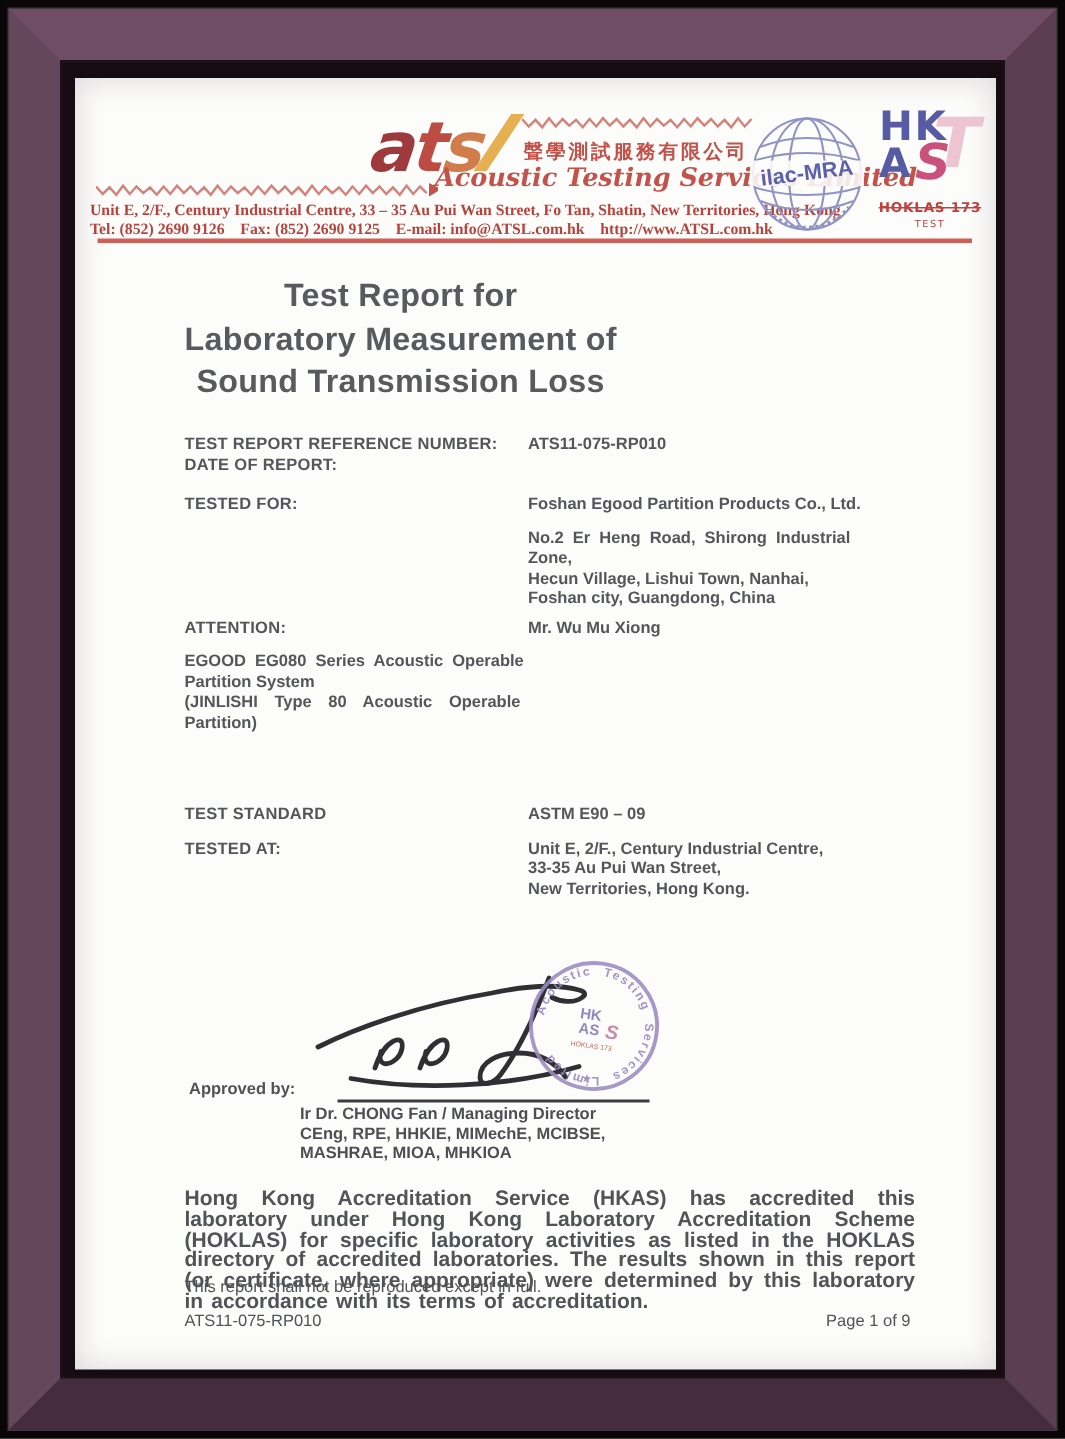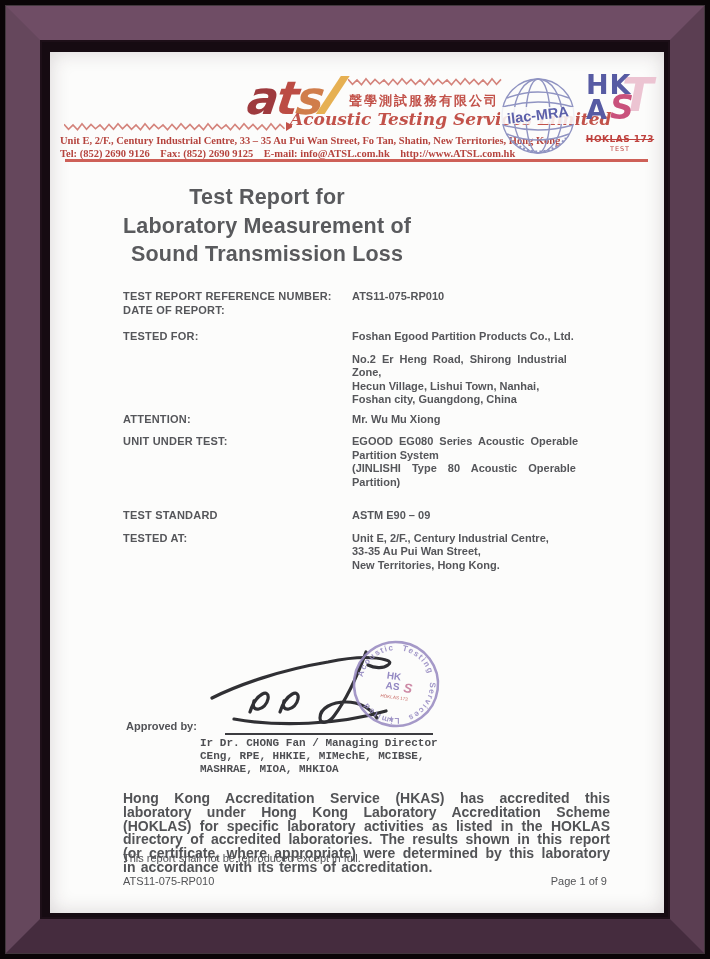--- a/index.html
+++ b/index.html
@@ -152,7 +152,6 @@
           </div>
       </div>
       <div class="frow mt9">
-        <div class="lab">UNIT UNDER TEST:</div>
         <div class="val">
           <div class="ws2">EGOOD EG080 Series Acoustic Operable</div>
           <div>Partition System</div>

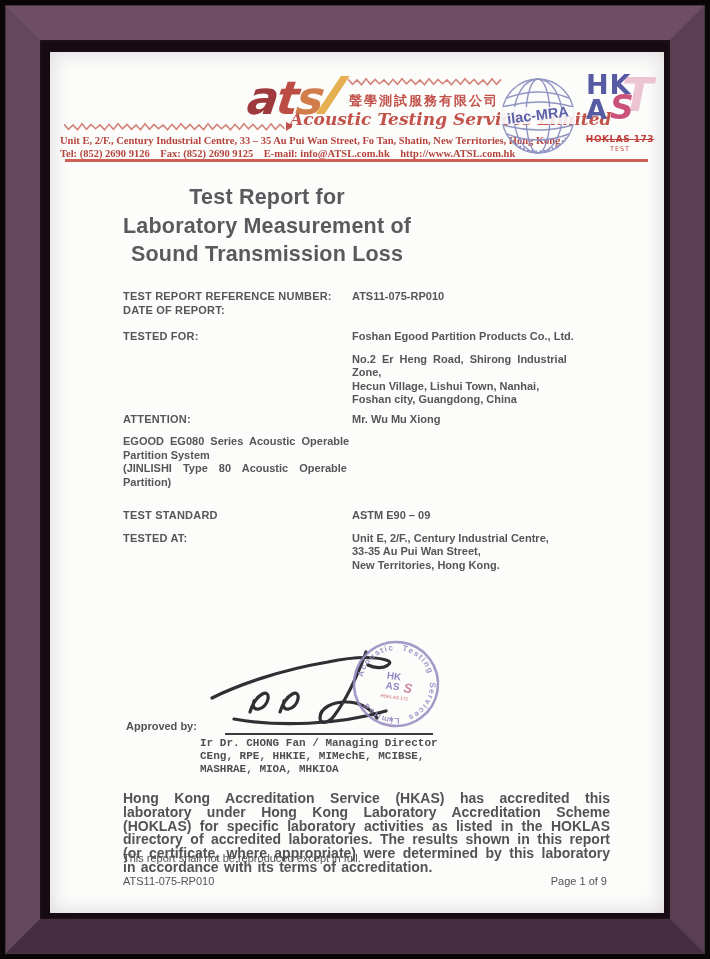--- a/index.html
+++ b/index.html
@@ -50,7 +50,7 @@
   .frow .lab{flex:0 0 229px;line-height:13.5px;letter-spacing:.2px;}
   .frow .val{flex:1;line-height:13.5px;}
   .mt16{}.mt13{margin-top:13px}.mt9{margin-top:9px}.mt6{margin-top:6px}
-  .mt36{margin-top:20px}
+  .mt36{margin-top:48px}
   .ws2{word-spacing:3px}.ws3{word-spacing:8px}
   
   .approved{position:absolute;left:76px;top:668px;font-size:11px;font-weight:600;color:#515256;}

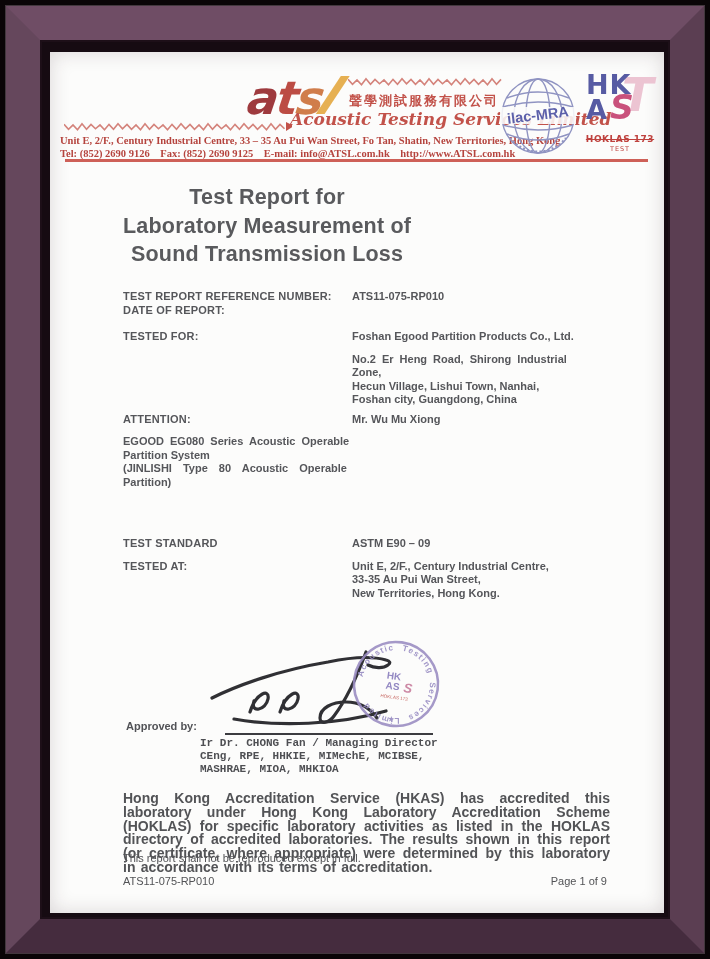--- a/index.html
+++ b/index.html
@@ -58,7 +58,7 @@
   .stamp{position:absolute;left:300px;top:586px;opacity:.88;transform:rotate(8deg);}
   .sig-line{position:absolute;left:175px;top:681px;width:208px;height:2px;background:#3c3c40;}
   .sig-names{position:absolute;left:150px;top:685px;font-size:11px;font-weight:bold;
-    color:#4e4f53;line-height:13px;font-family:Liberation Mono, monospace;}
+    color:#4e4f53;line-height:13px;}
   
   .foot-para{position:absolute;left:73px;top:740px;width:487px;font-size:14px;color:#525356;
     line-height:13.8px;text-align:justify;word-spacing:1.5px;font-weight:bold;}

